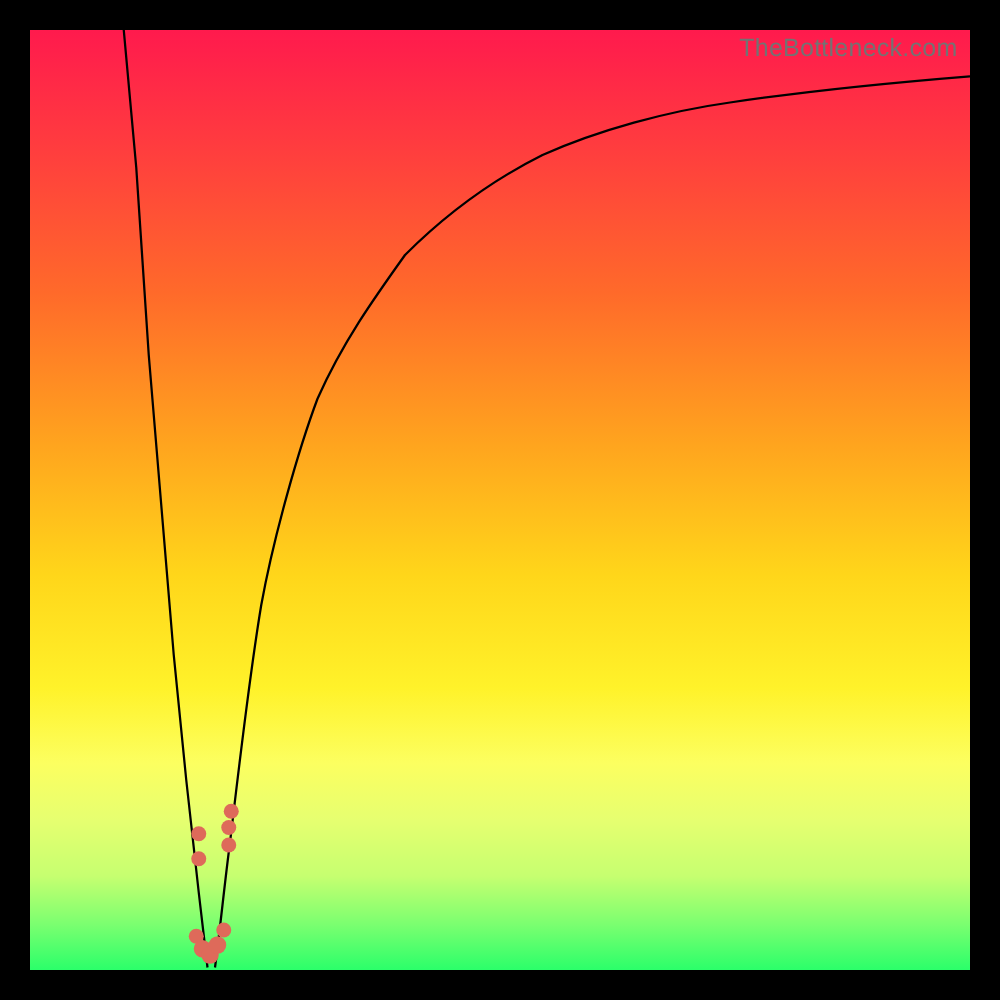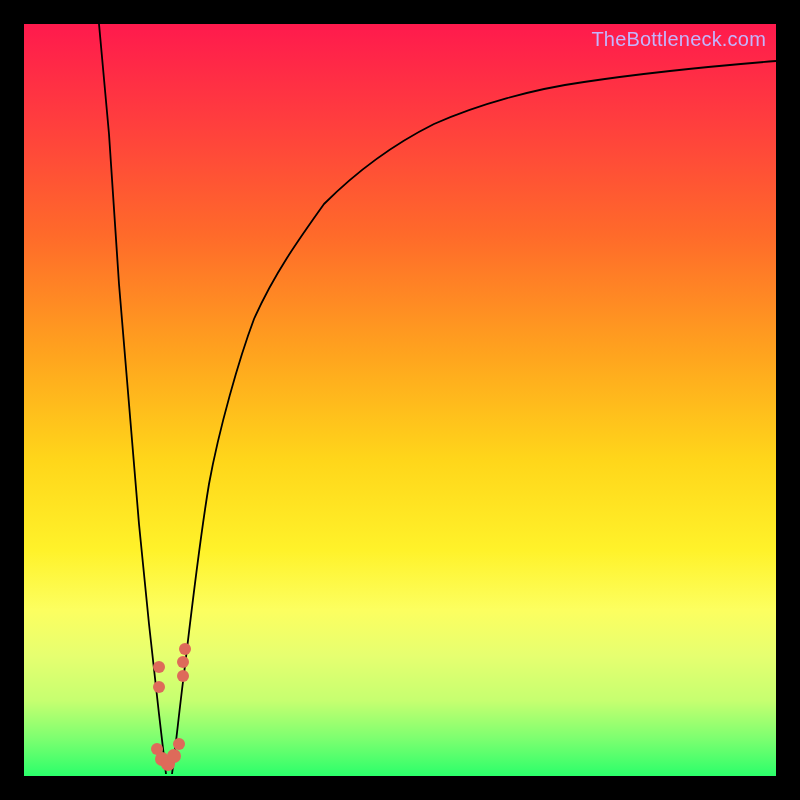--- a/index.html
+++ b/index.html
@@ -47,7 +47,7 @@
     position: absolute;
     top: 4px;
     right: 10px;
-    color: #c4b5fd;
+    color: #737373;
     font-size: 20px;
     font-weight: 500;
     letter-spacing: 0.2px;

